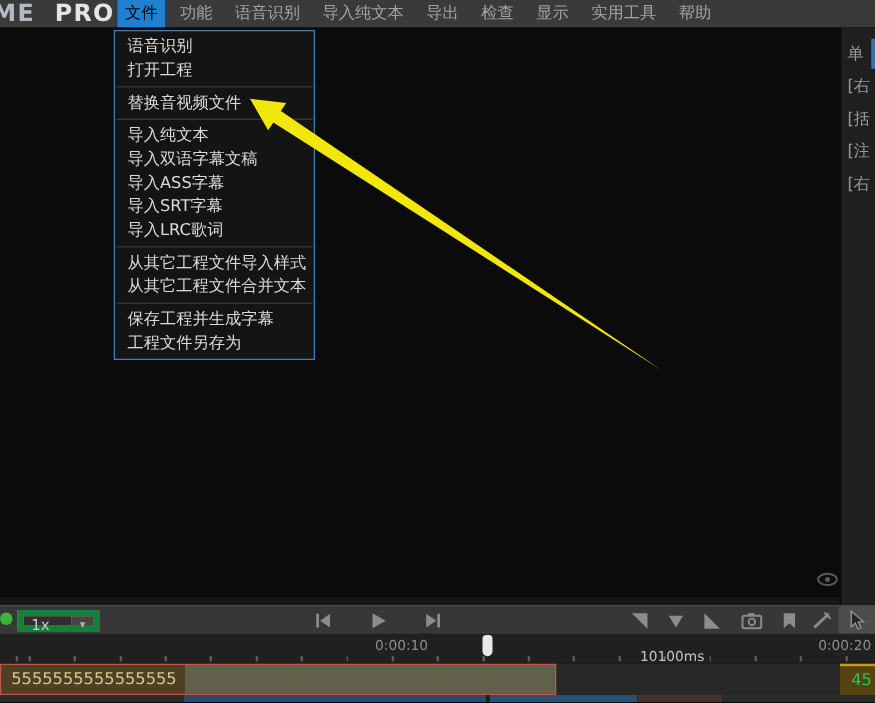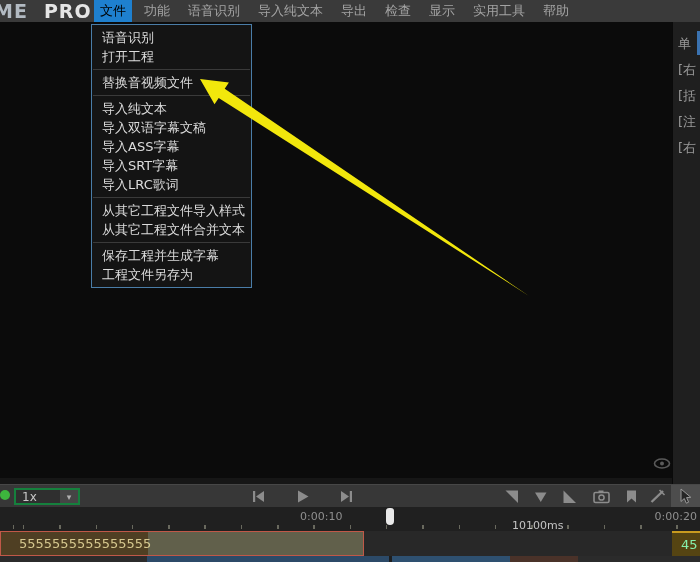--- a/index.html
+++ b/index.html
@@ -41,7 +41,7 @@
   .toolbar{position:absolute;left:0;top:484px;width:700px;height:23px;background:#373737;border-top:1px solid #474747;box-sizing:content-box;}
   .greendot{position:absolute;left:0;top:5px;width:10px;height:10px;border-radius:50%;background:#3db53d;}
   .speed{position:absolute;left:14px;top:3px;width:66px;height:17px;background:#eab308;
-         border:2px solid #15803d;display:flex;box-sizing:border-box;}
+         border:5px solid #15803d;display:flex;box-sizing:border-box;}
   .speed .val{flex:1;background:#2f2f2f;color:#c8c8c8;font-size:12px;line-height:15px;padding-left:6px;}
   .speed .arw{width:18px;text-align:center;color:#b0b0b0;font-size:9px;line-height:15px;background:#454545;}
   .tbtn{position:absolute;top:3px;width:17px;height:17px;}

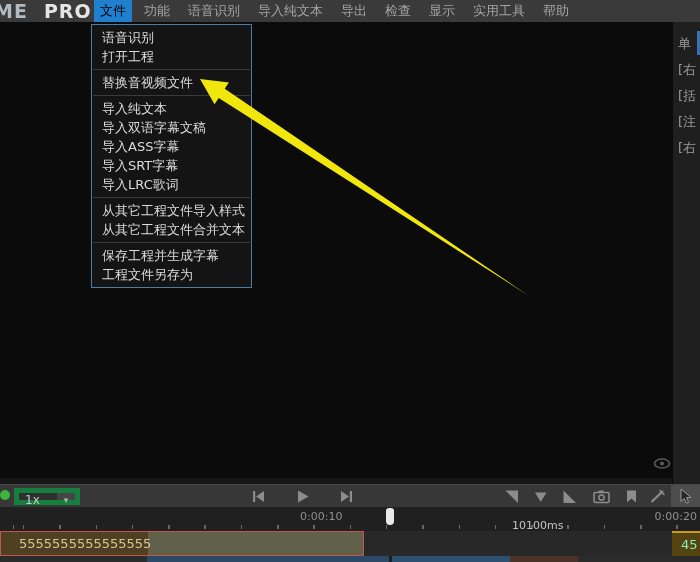--- a/index.html
+++ b/index.html
@@ -65,9 +65,9 @@
   .track{position:absolute;left:0;top:531px;width:700px;height:25px;background:#282828;}
   .clip{position:absolute;top:0;height:25px;box-sizing:border-box;overflow:hidden;
         font-size:13px;white-space:nowrap;}
-  .clip1{left:0;width:364px;border:1px solid #c05848;
+  .clip1{left:0;width:445px;border:1px solid #c05848;
          background:linear-gradient(90deg,#4f3f23 0 147px,#61604b 147px);
-         color:#d6c88f;line-height:23px;padding-left:18px;}
+         color:#d6c88f;line-height:23px;padding-left:8px;}
   .clip2{left:392px;width:188px;border:2px solid #e07818;border-radius:3px;
          background:linear-gradient(90deg,#5f5d49 0 116px,#55481d 116px);
          color:#aaa45f;line-height:21px;padding-left:36px;margin-top:39px;}

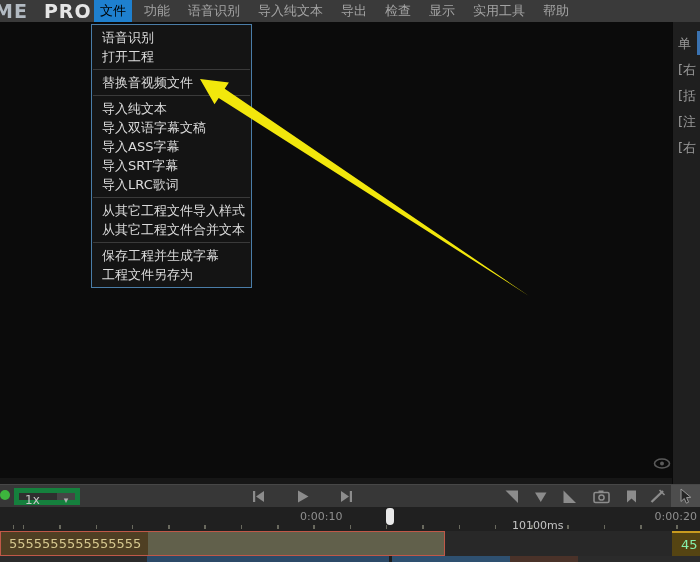--- a/index.html
+++ b/index.html
@@ -72,7 +72,7 @@
          background:linear-gradient(90deg,#5f5d49 0 116px,#55481d 116px);
          color:#aaa45f;line-height:21px;padding-left:36px;margin-top:39px;}
   .clip3{left:672px;width:28px;border-top:2px solid #c89b1f;background:#554412;
-         color:#86efac;line-height:23px;padding-left:9px;}
+         color:#22c55e;line-height:23px;padding-left:9px;}
 
   
   .bseg{position:absolute;top:556px;height:6px;}

